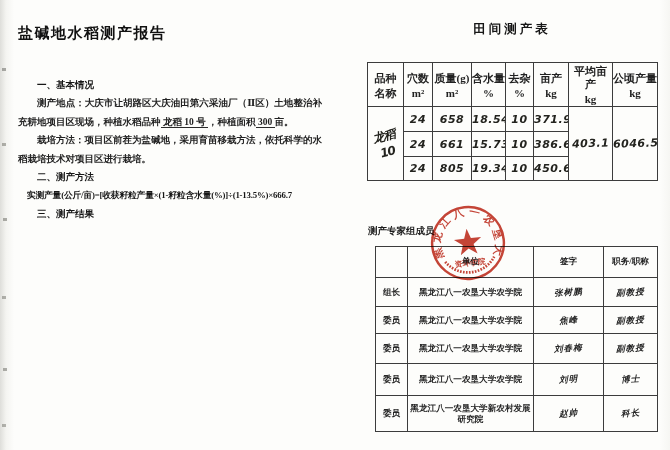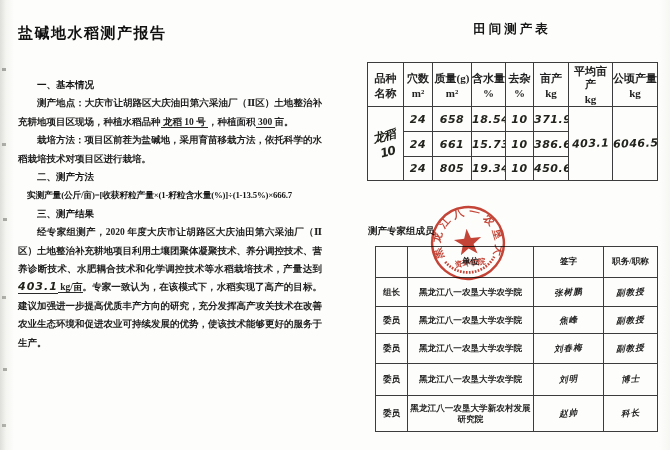--- a/index.html
+++ b/index.html
@@ -74,7 +74,6 @@
 
     <p class="heading">三、测产结果</p>
 
-    <p><span>经专家组测产，2020 年度大庆市让胡路区大庆油田第六采油厂（Ⅱ区）土地整治补充耕地项目利用土壤团聚体凝聚技术、养分调控技术、营养诊断技术、水肥耦合技术和化学调控技术等水稻栽培技术，产量达到</span><span class="uline hw-inline">403.1</span><span class="uline"> kg/亩</span><span>。专家一致认为，在该模式下，水稻实现了高产的目标。建议加强进一步提高优质丰产方向的研究，充分发挥高产攻关技术在改善农业生态环境和促进农业可持续发展的优势，使该技术能够更好的服务于生产。</span></p>
   </div>
 
   <div class="rpage">

